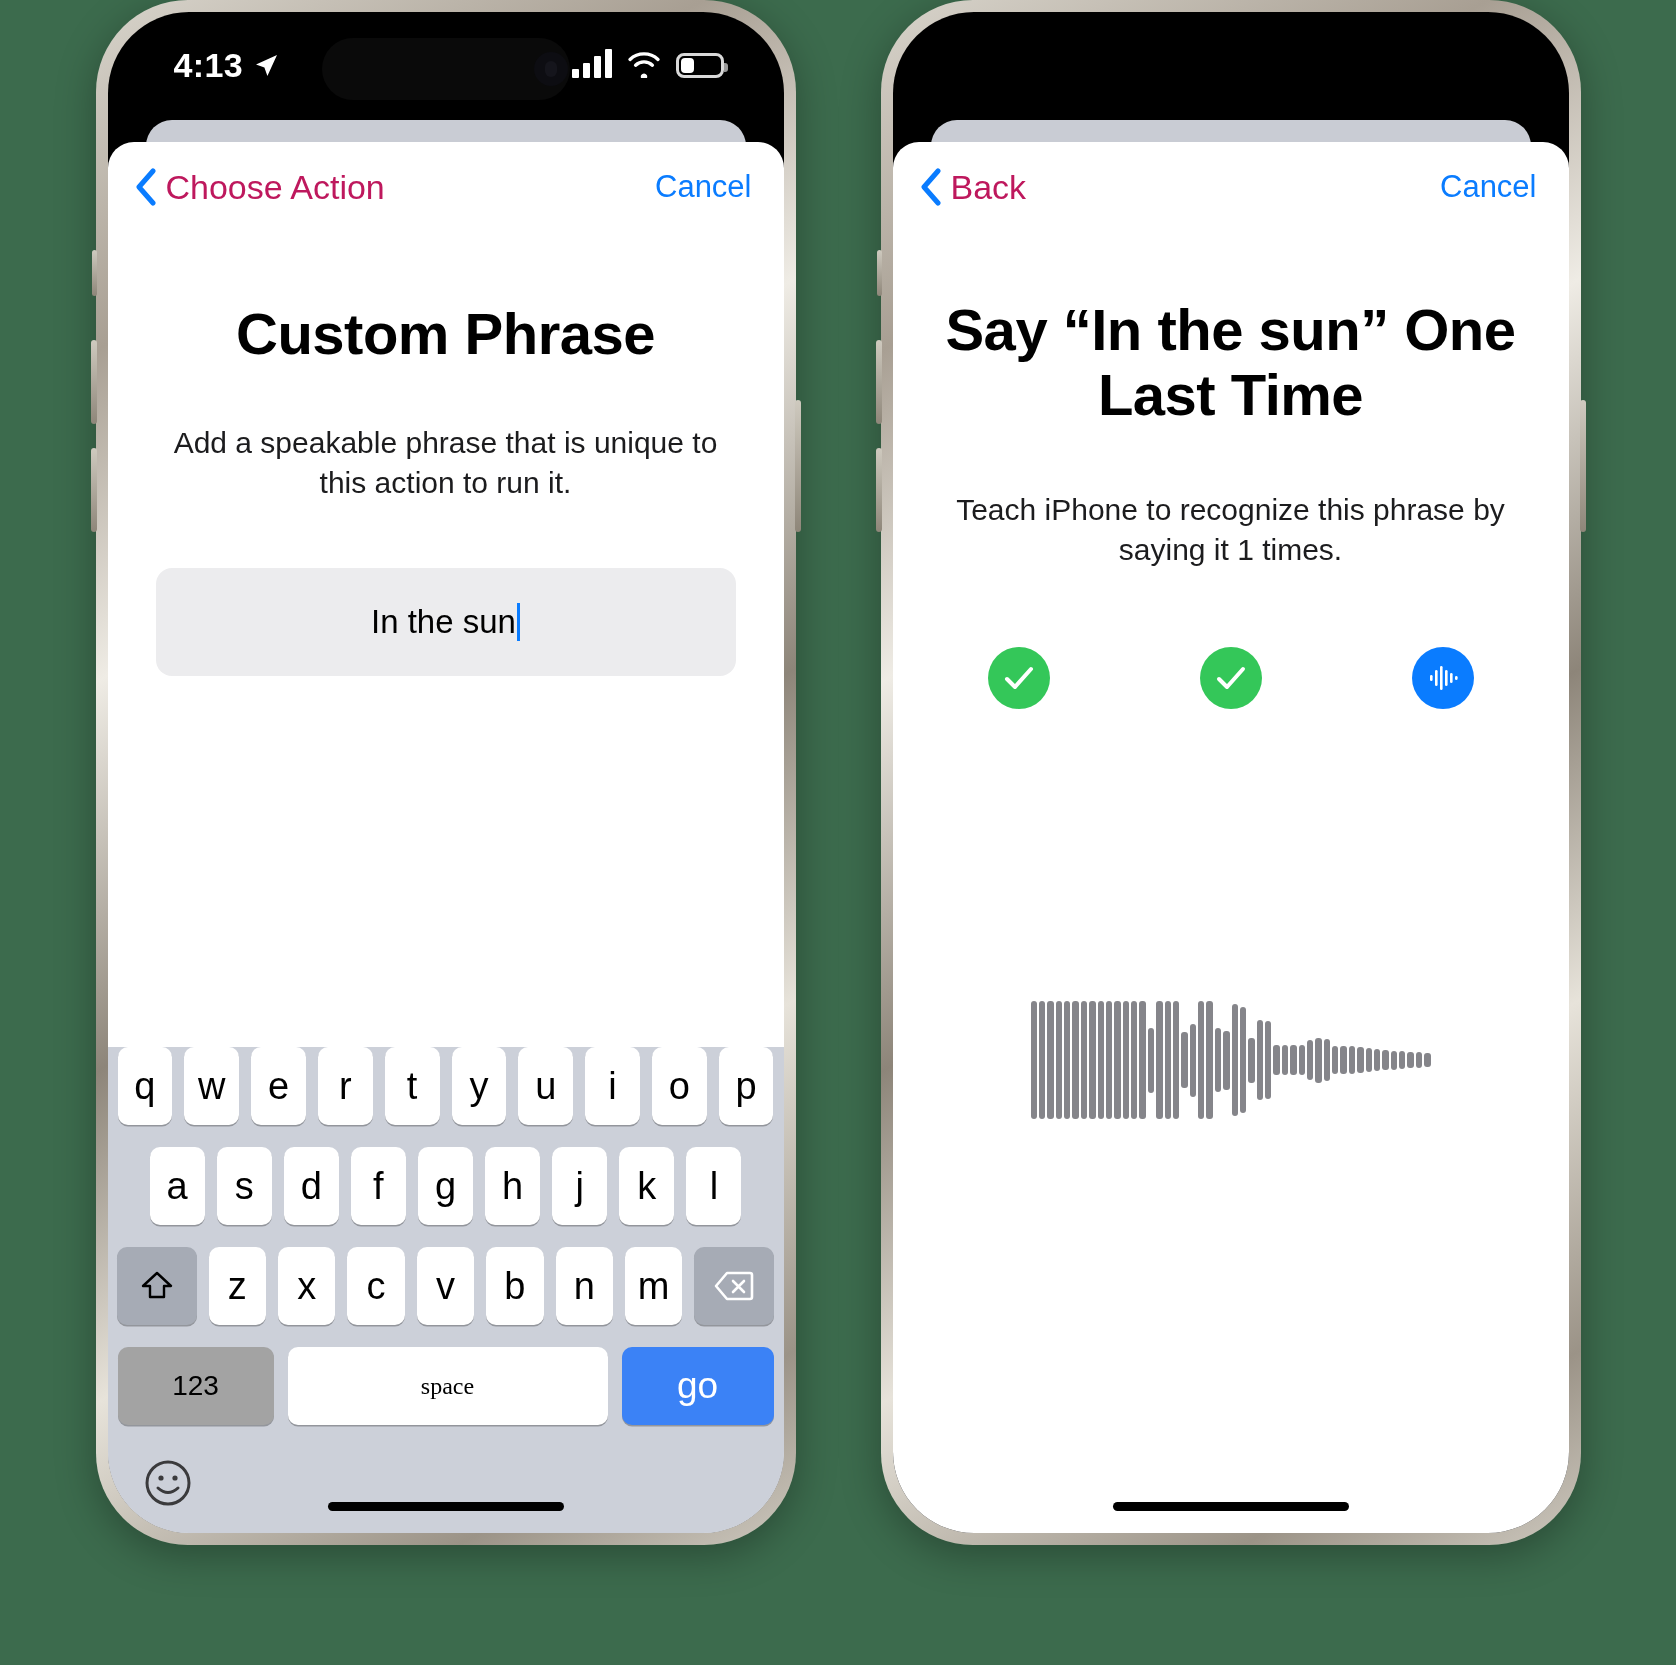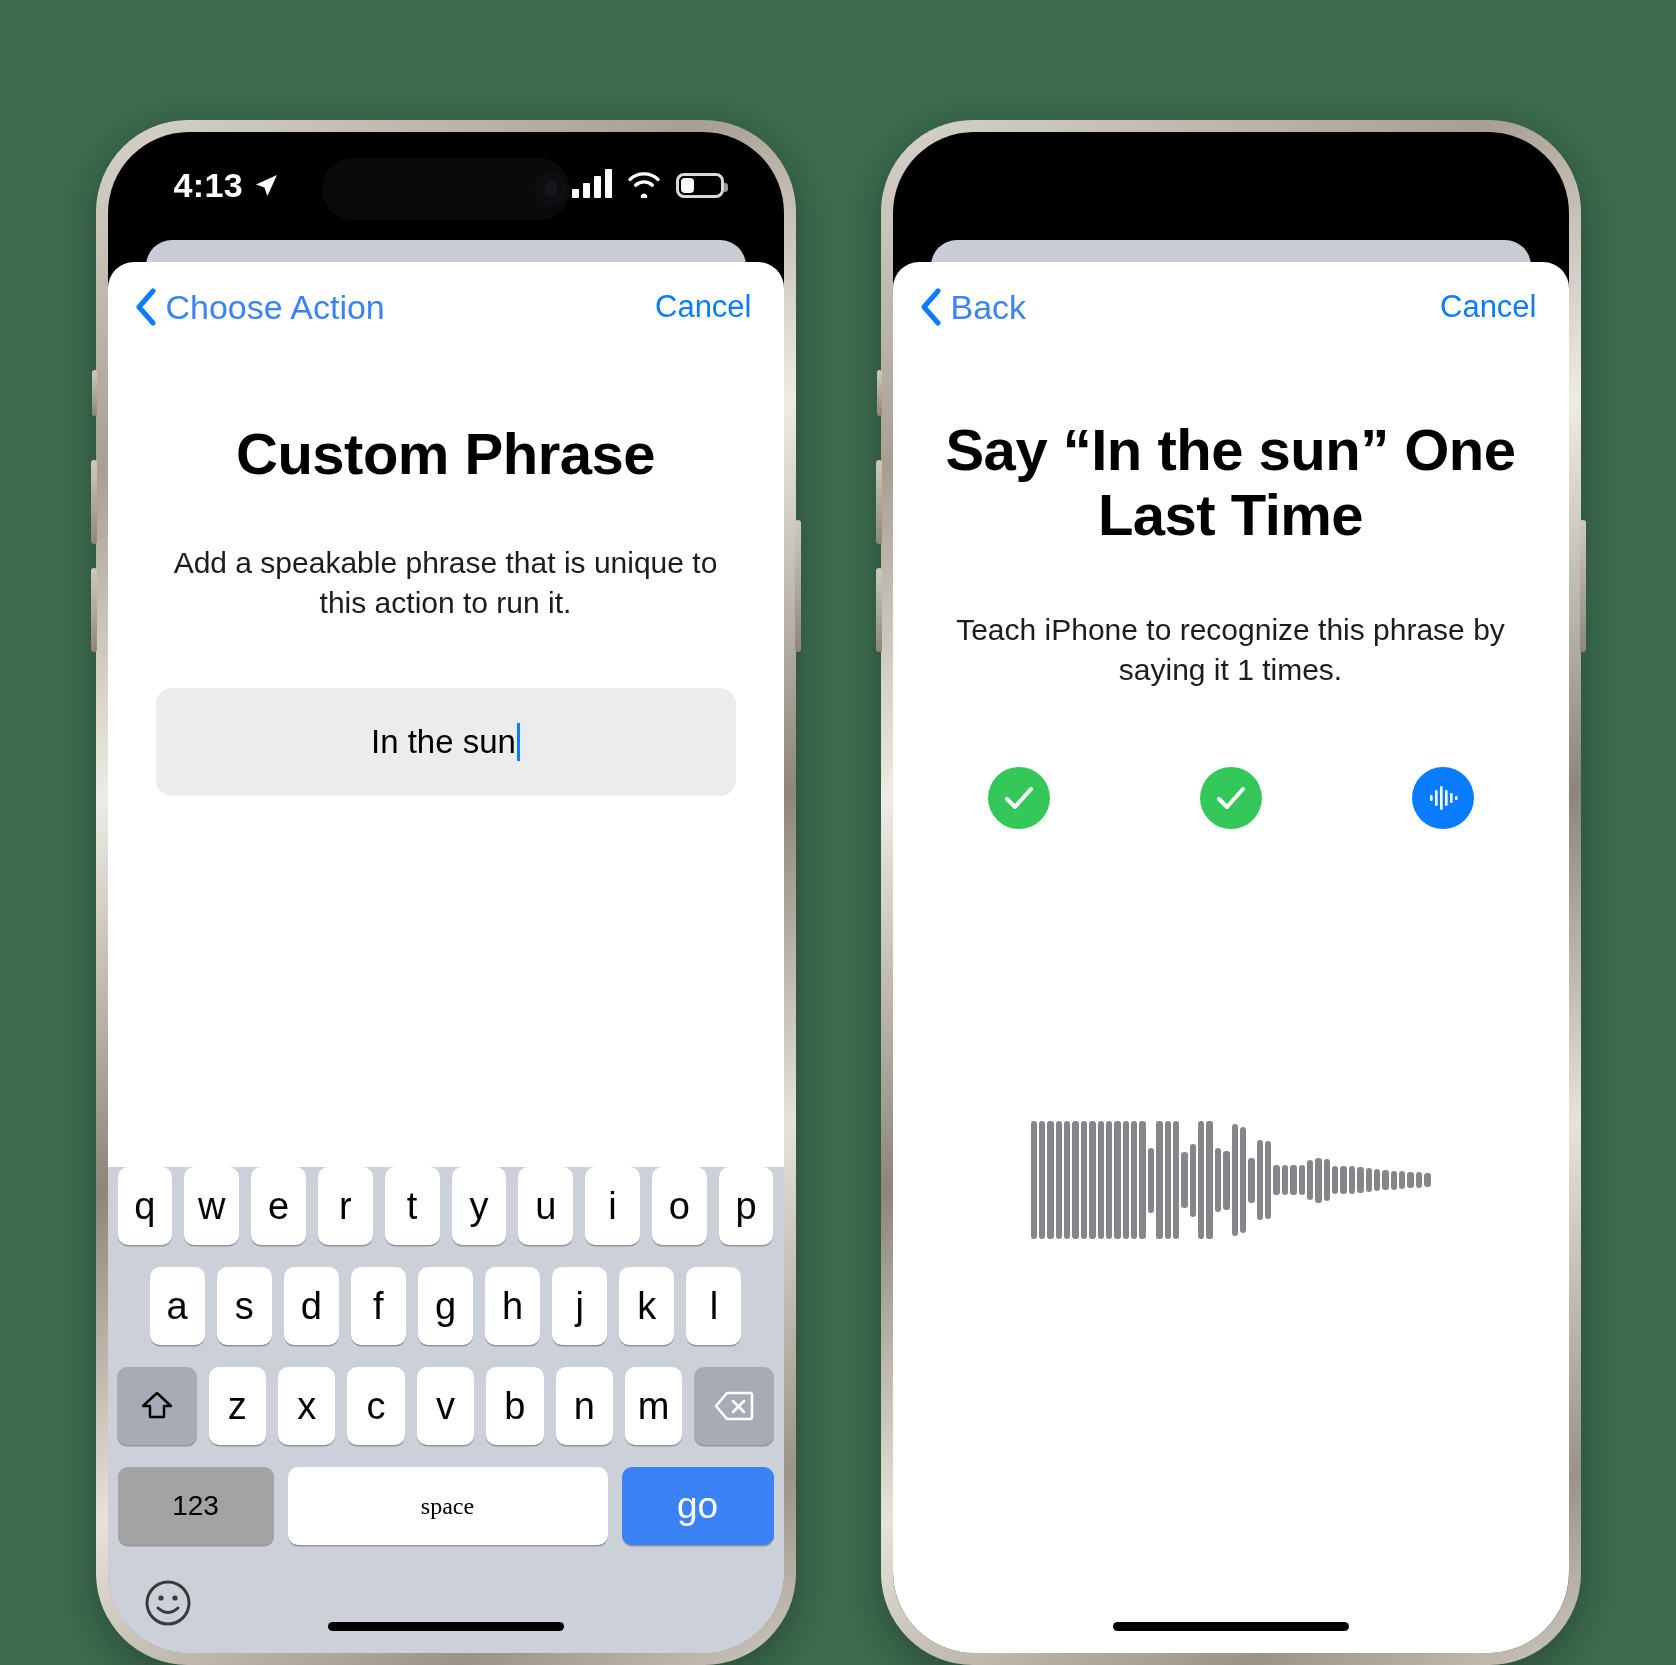--- a/index.html
+++ b/index.html
@@ -14,7 +14,7 @@
     width: 1676px; height: 1665px;
     display: flex;
     justify-content: center;
-    align-items: flex-end;
+    align-items: flex-start;
     gap: 85px;
     border-radius: 32px;
   }

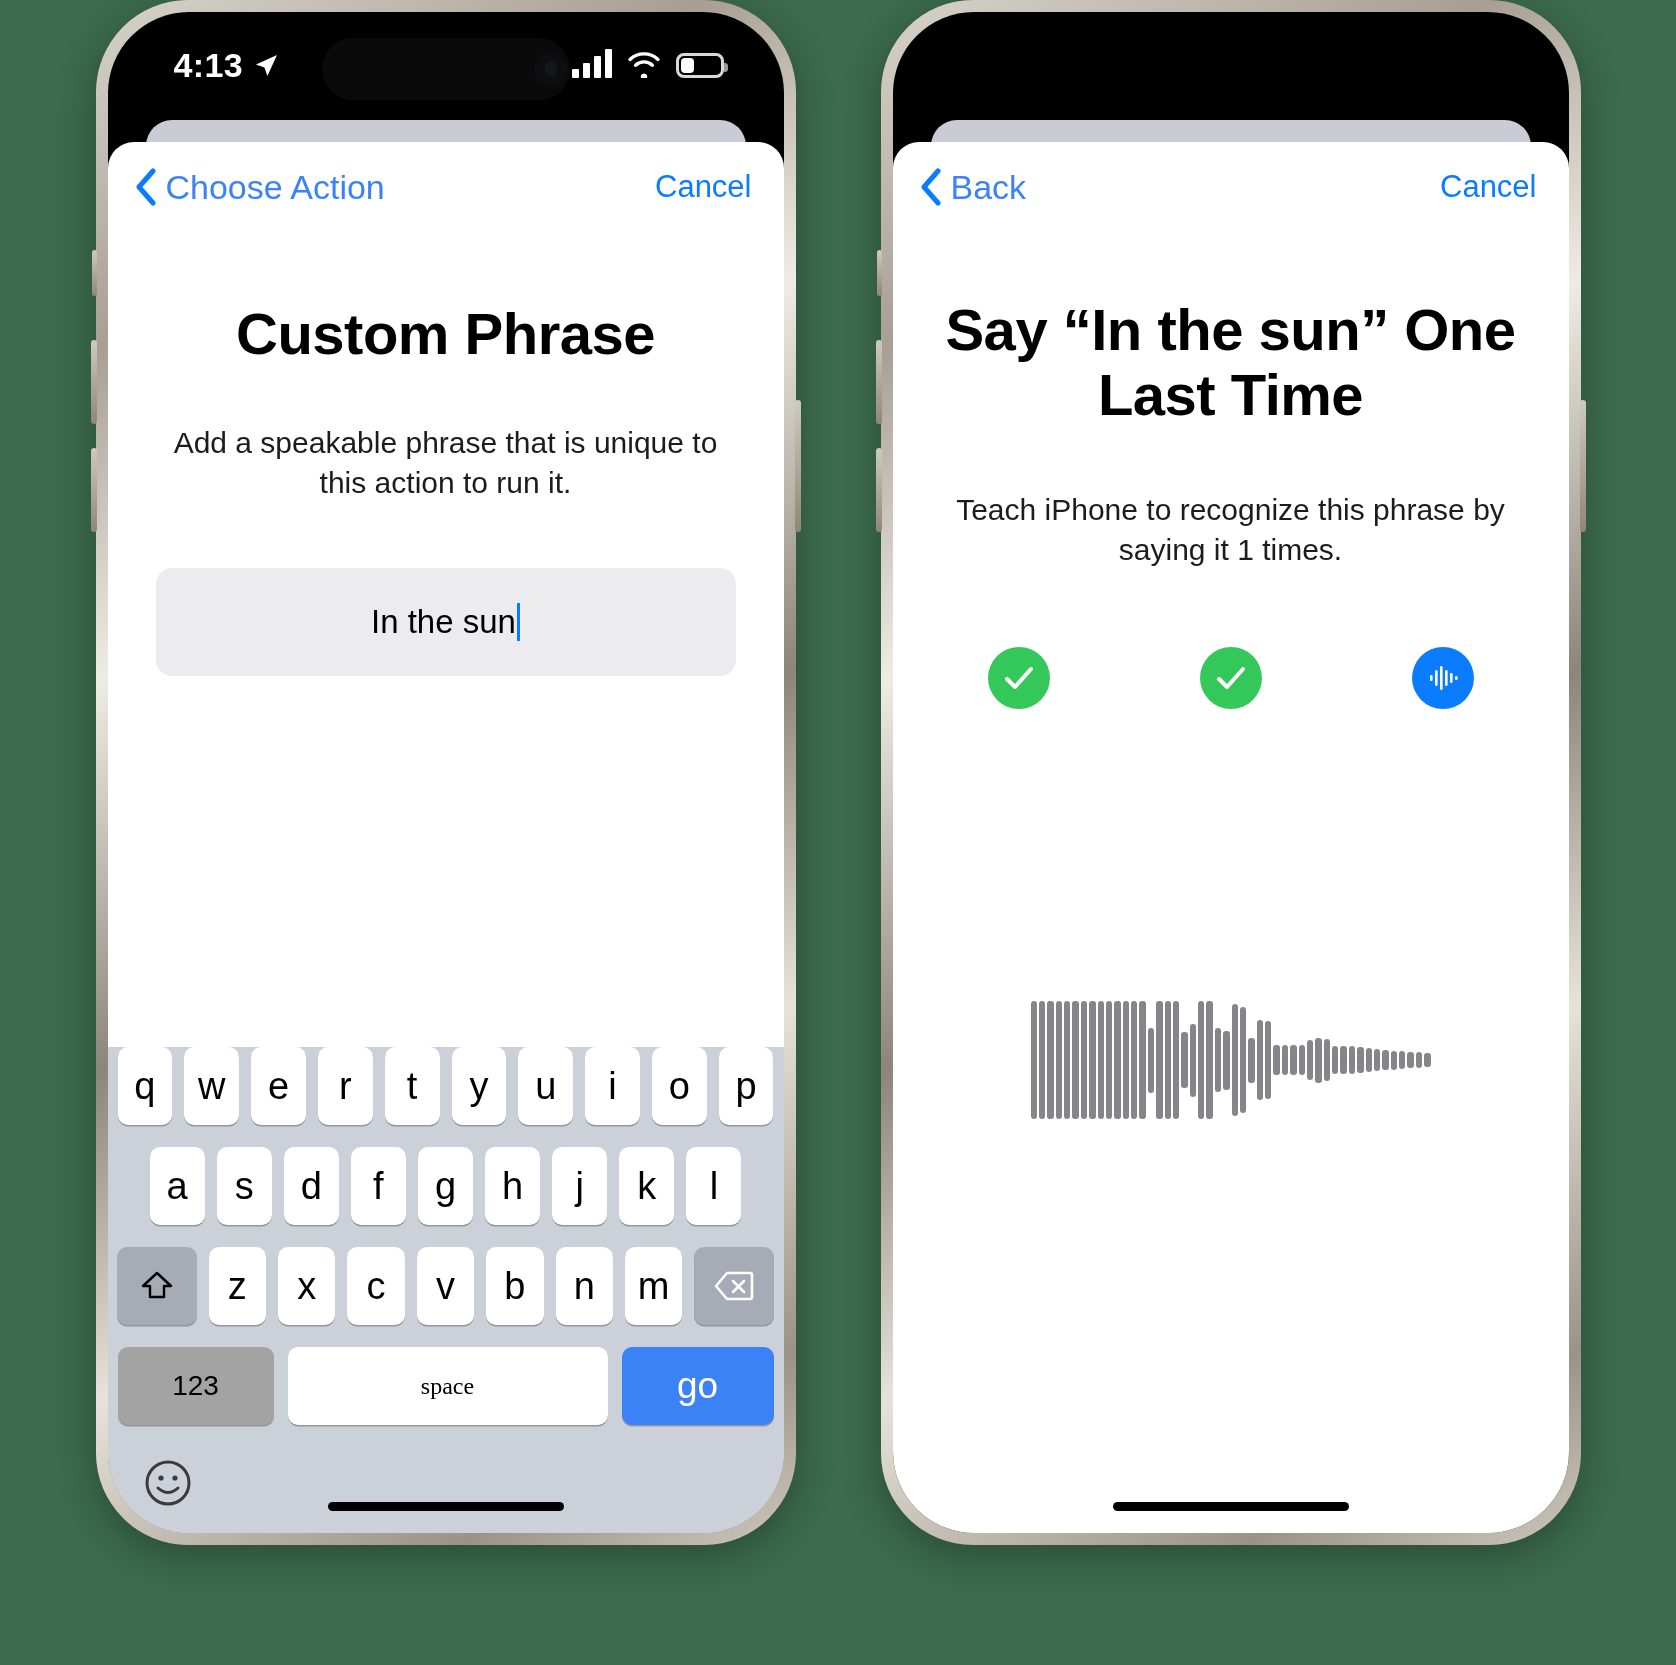--- a/index.html
+++ b/index.html
@@ -117,7 +117,7 @@
   }
   .nav-back {
     display: flex; align-items: center; gap: 10px;
-    color: #3b82f6; font-size: 34px;
+    color: #be185d; font-size: 34px;
   }
   .chev { display:block; }
   .nav-cancel { color: #0a7cff; font-size: 31px; }

